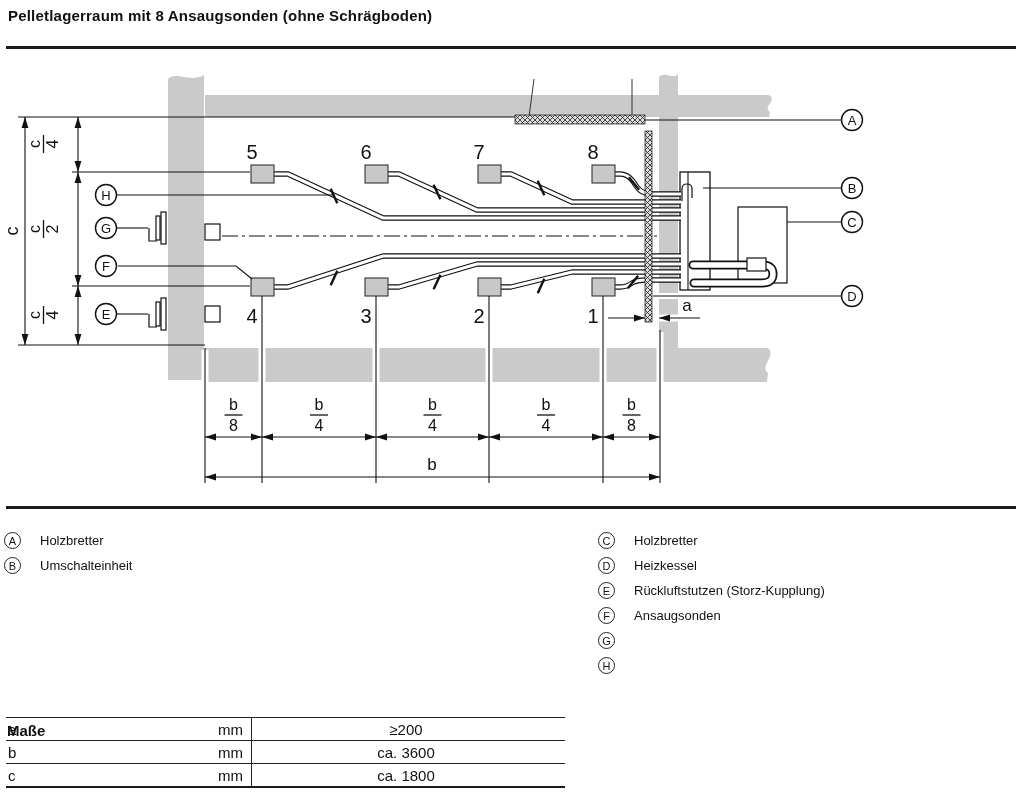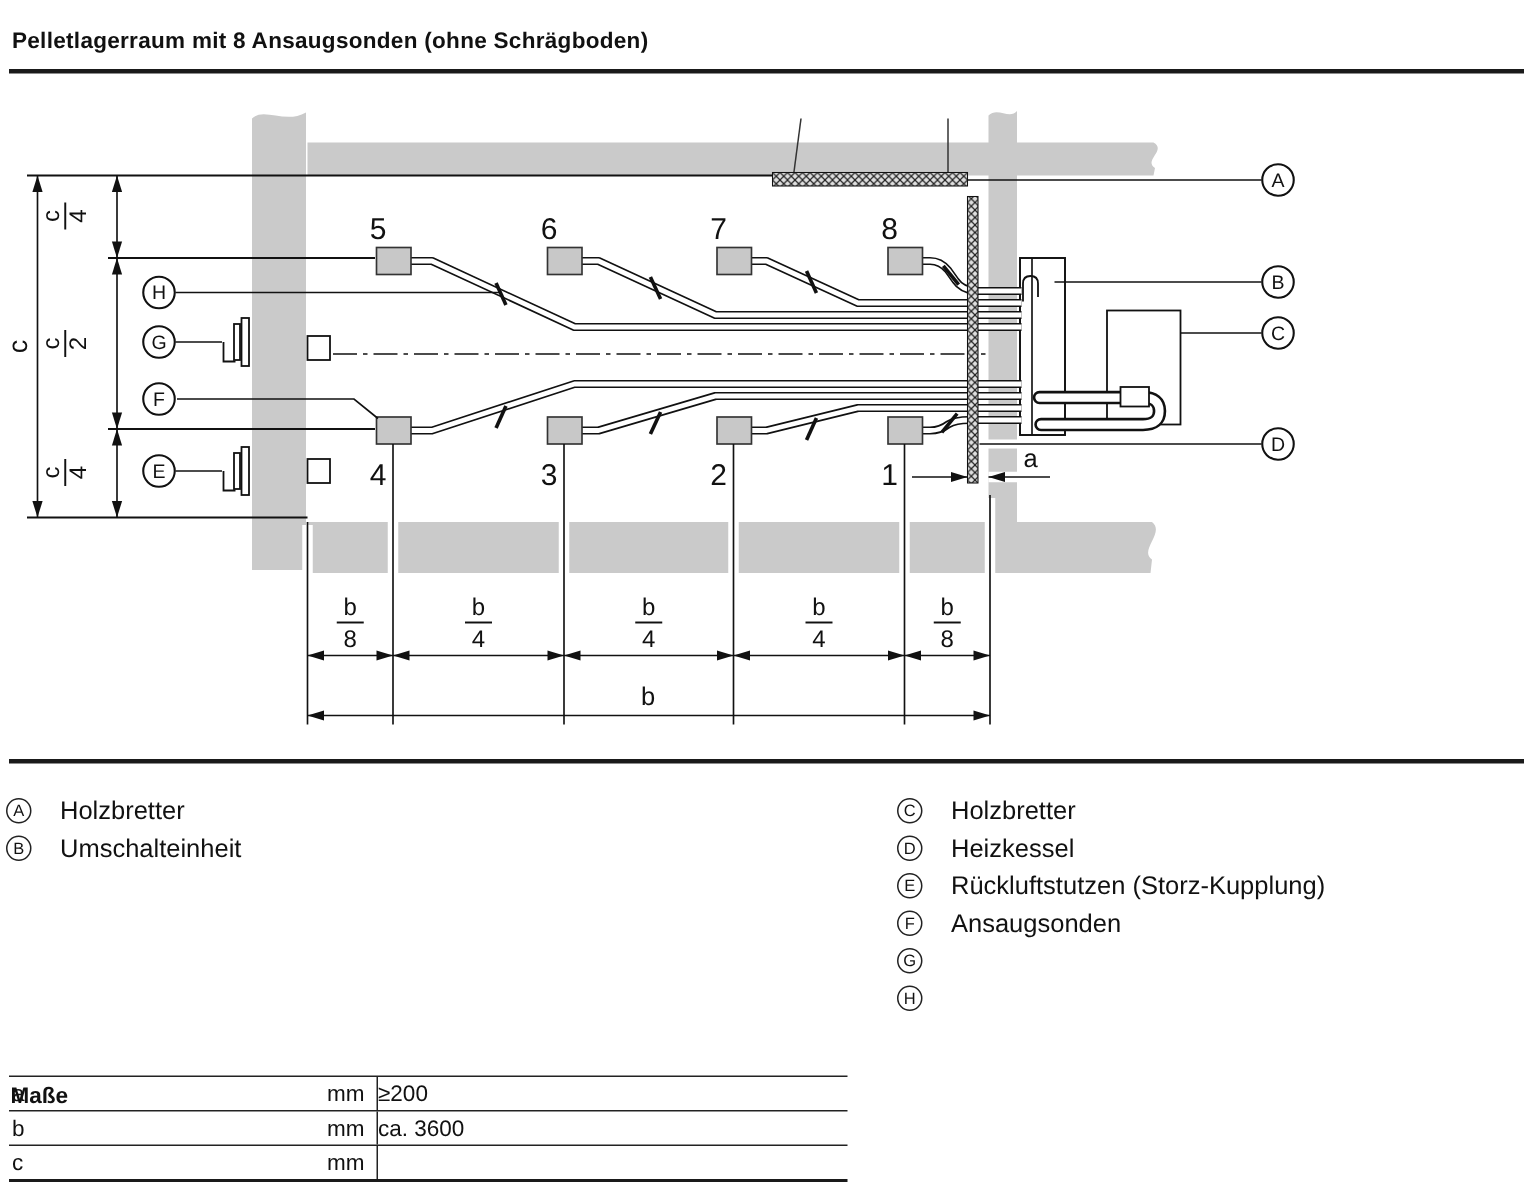--- a/index.html
+++ b/index.html
@@ -4,7 +4,7 @@
 <style>
   html,body{margin:0;padding:0;background:#fff;}
   body{width:1018px;height:799px;position:relative;font-family:"Liberation Sans",sans-serif;color:#111;overflow:hidden;}
-  .page-title{position:absolute;left:8px;top:7px;font-size:15px;font-weight:bold;letter-spacing:.2px;margin-top:12px;}
+  .page-title{position:absolute;left:8px;top:7px;font-size:15px;font-weight:bold;letter-spacing:.2px;}
   .rule{position:absolute;left:6px;width:1010px;height:3px;background:#1a1a1a;}
   .rule.top{top:46px;}
   .rule.mid{top:506px;}

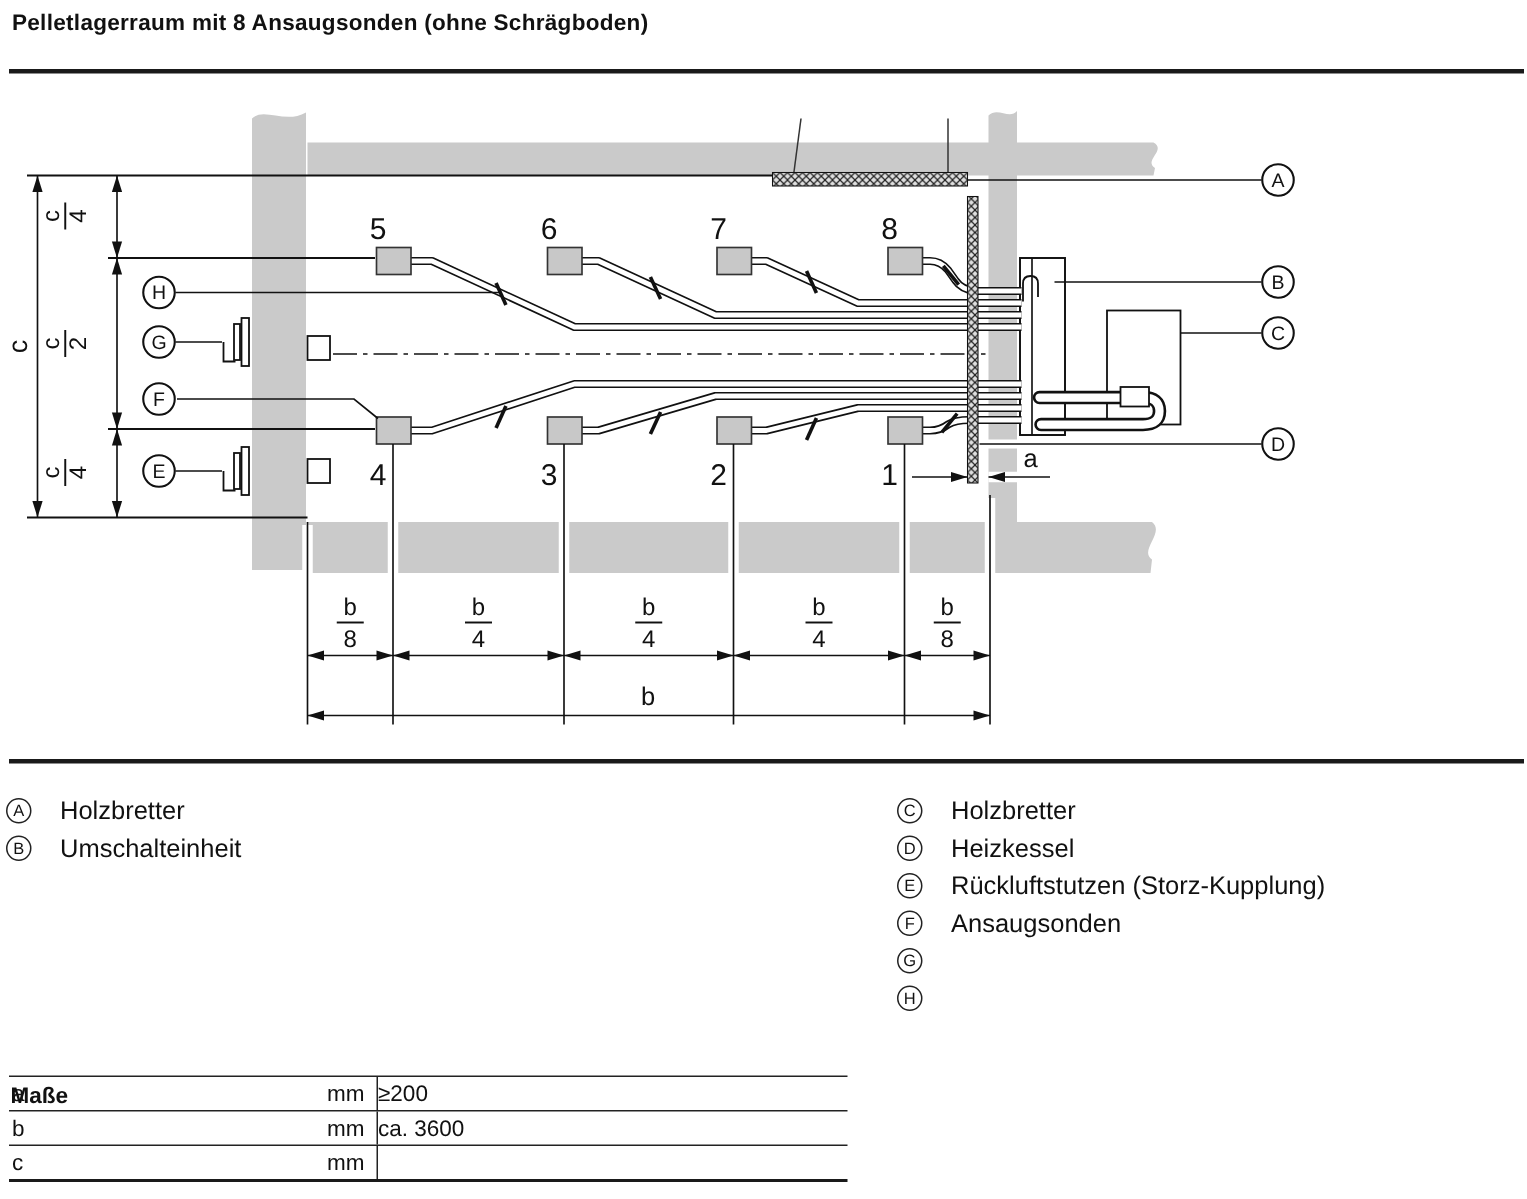--- a/index.html
+++ b/index.html
@@ -16,7 +16,7 @@
   .legend-row{display:flex;align-items:center;height:25px;}
   .legend-key{flex:0 0 auto;width:17px;height:17px;border:1.4px solid #222;border-radius:50%;
     font-size:11px;line-height:17px;text-align:center;box-sizing:border-box;font-weight:400;}
-  .legend-label{margin-left:19px;font-size:17px;white-space:nowrap;}
+  .legend-label{margin-left:19px;font-size:13px;white-space:nowrap;}
   .masse-heading{position:absolute;left:7px;top:722px;font-size:15px;font-weight:bold;}
   .dim-table{position:absolute;left:6px;top:717px;width:559px;}
   .t-row{display:flex;height:23px;border-top:1px solid #222;align-items:center;box-sizing:border-box;}

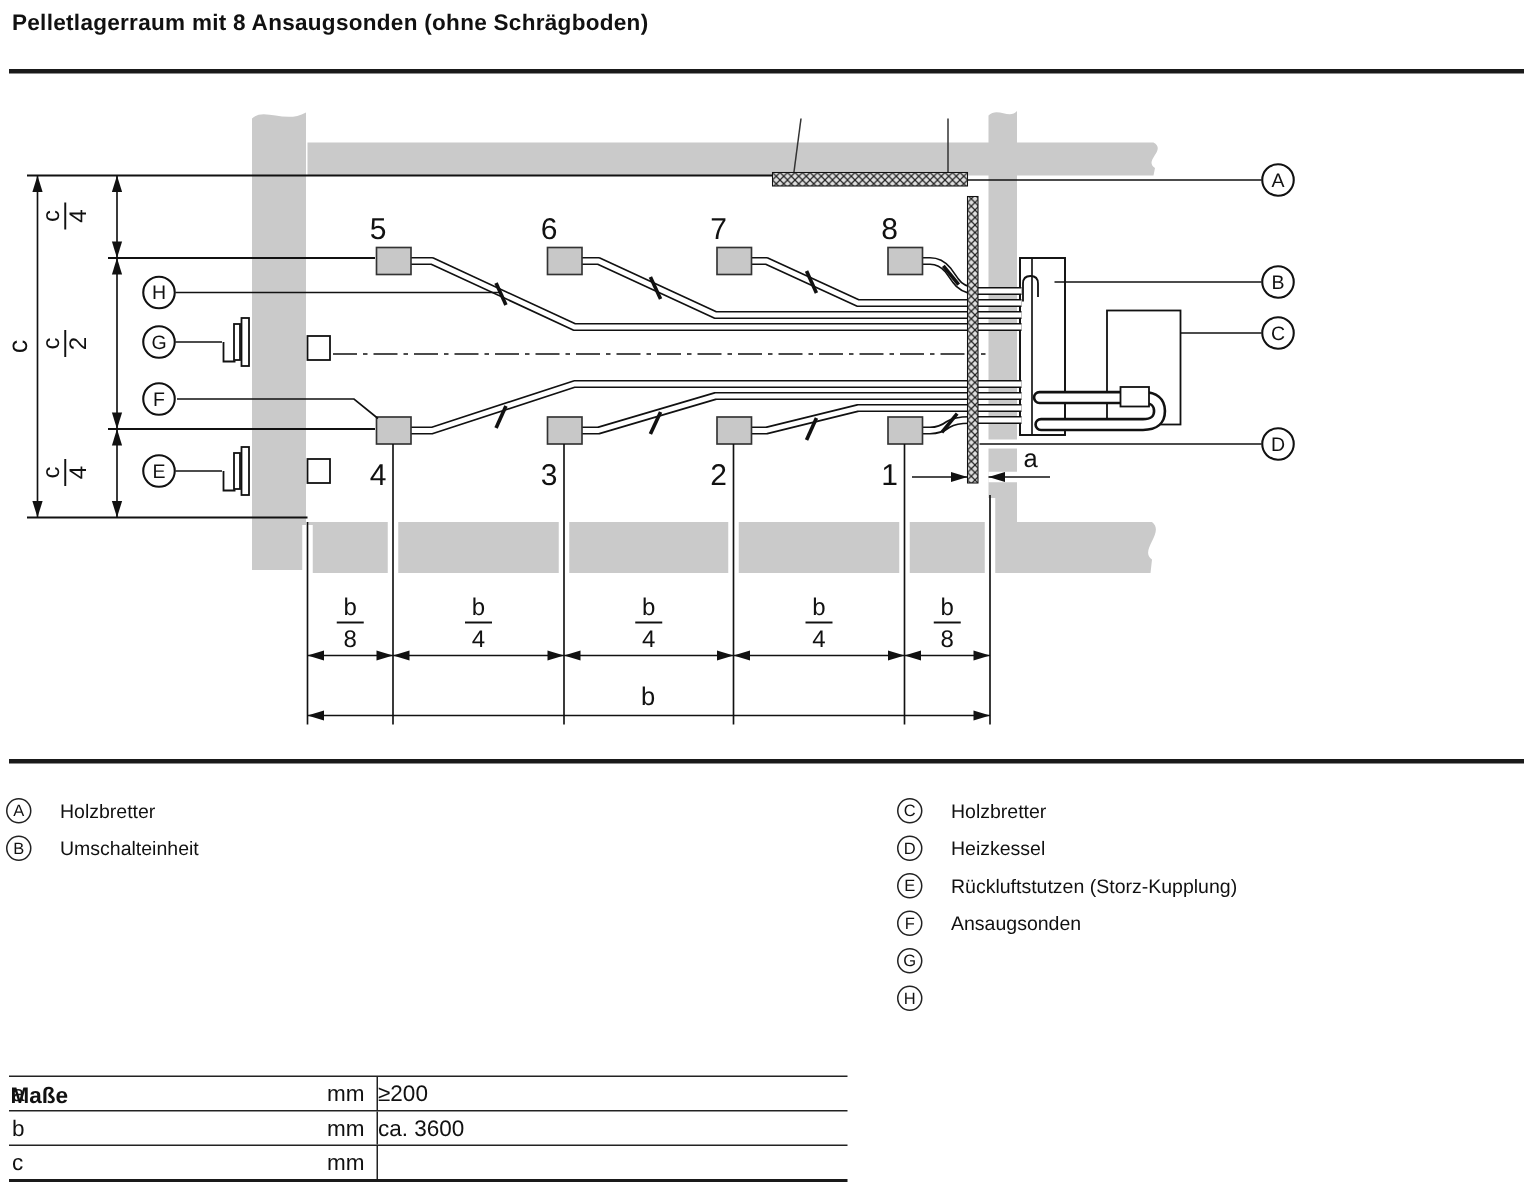--- a/index.html
+++ b/index.html
@@ -23,7 +23,7 @@
   .t-row.last{border-bottom:2.5px solid #1a1a1a;height:25px;}
   .t-left{flex:0 0 246px;display:flex;justify-content:space-between;align-items:center;
     border-right:1px solid #222;height:100%;box-sizing:border-box;padding:0 8px 0 2px;font-size:15px;}
-  .t-right{flex:1;text-align:left;padding-right:5px;font-size:15px;}
+  .t-right{flex:1;text-align:center;padding-right:5px;font-size:15px;}
 </style>
 </head>
 <body>

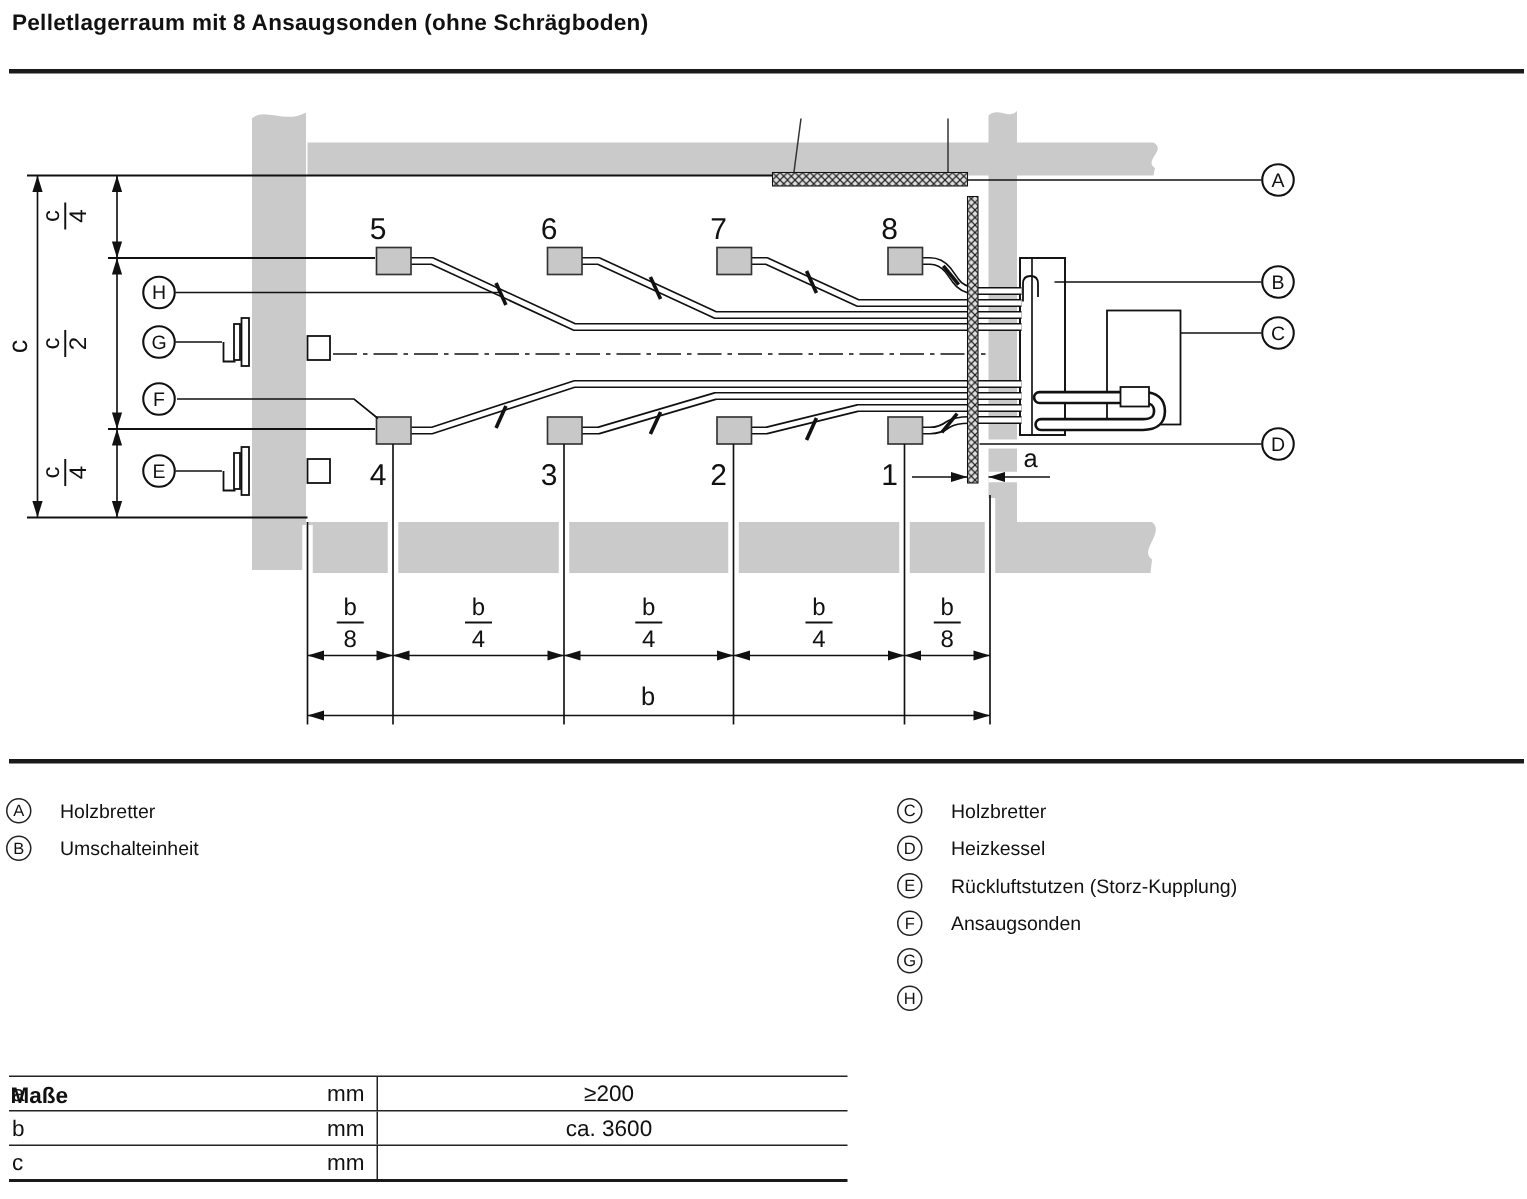--- a/index.html
+++ b/index.html
@@ -346,6 +346,7 @@
       <span>c</span>
       <span>mm</span>
     </div>
+    <div class="t-right">ca. 1800</div>
   </div>
 </div>
 

